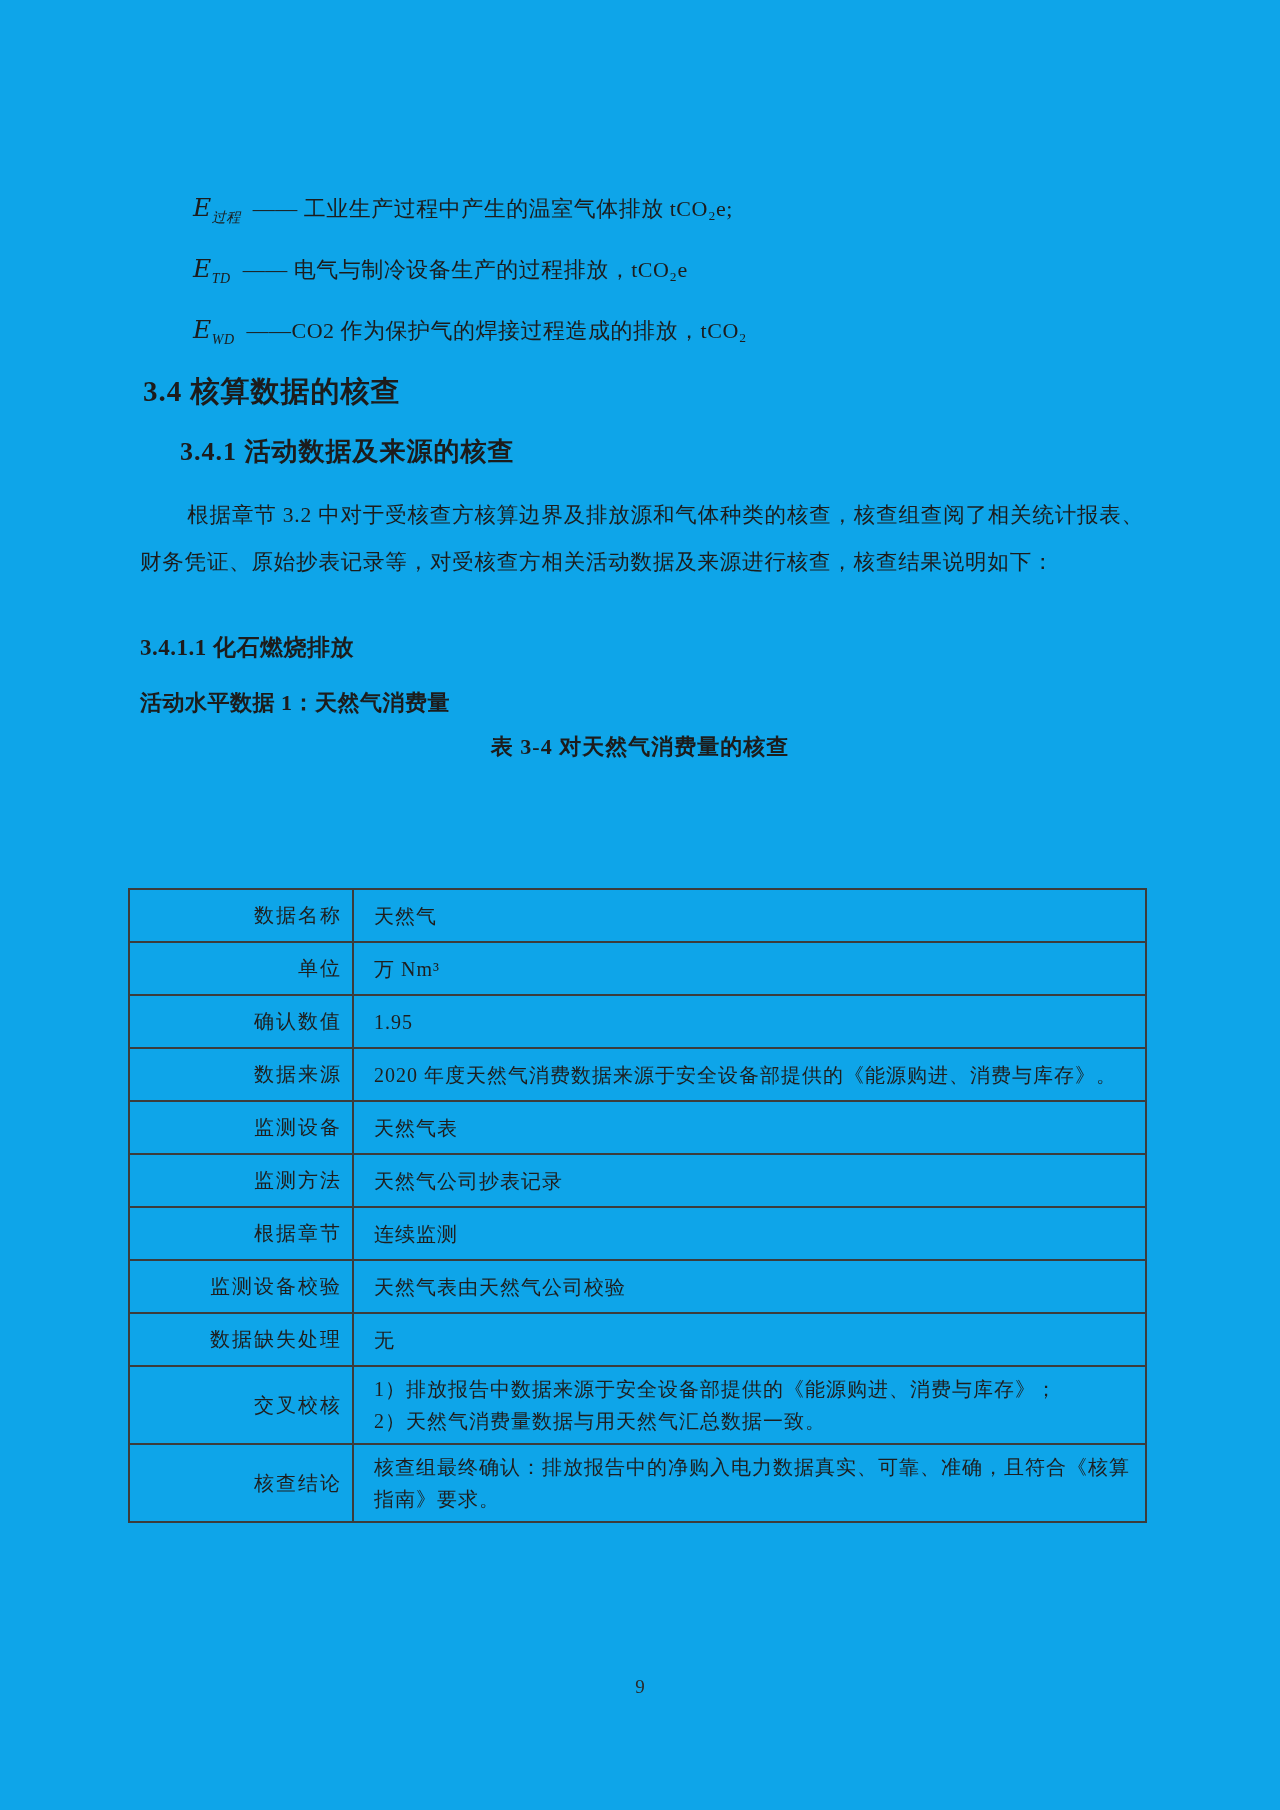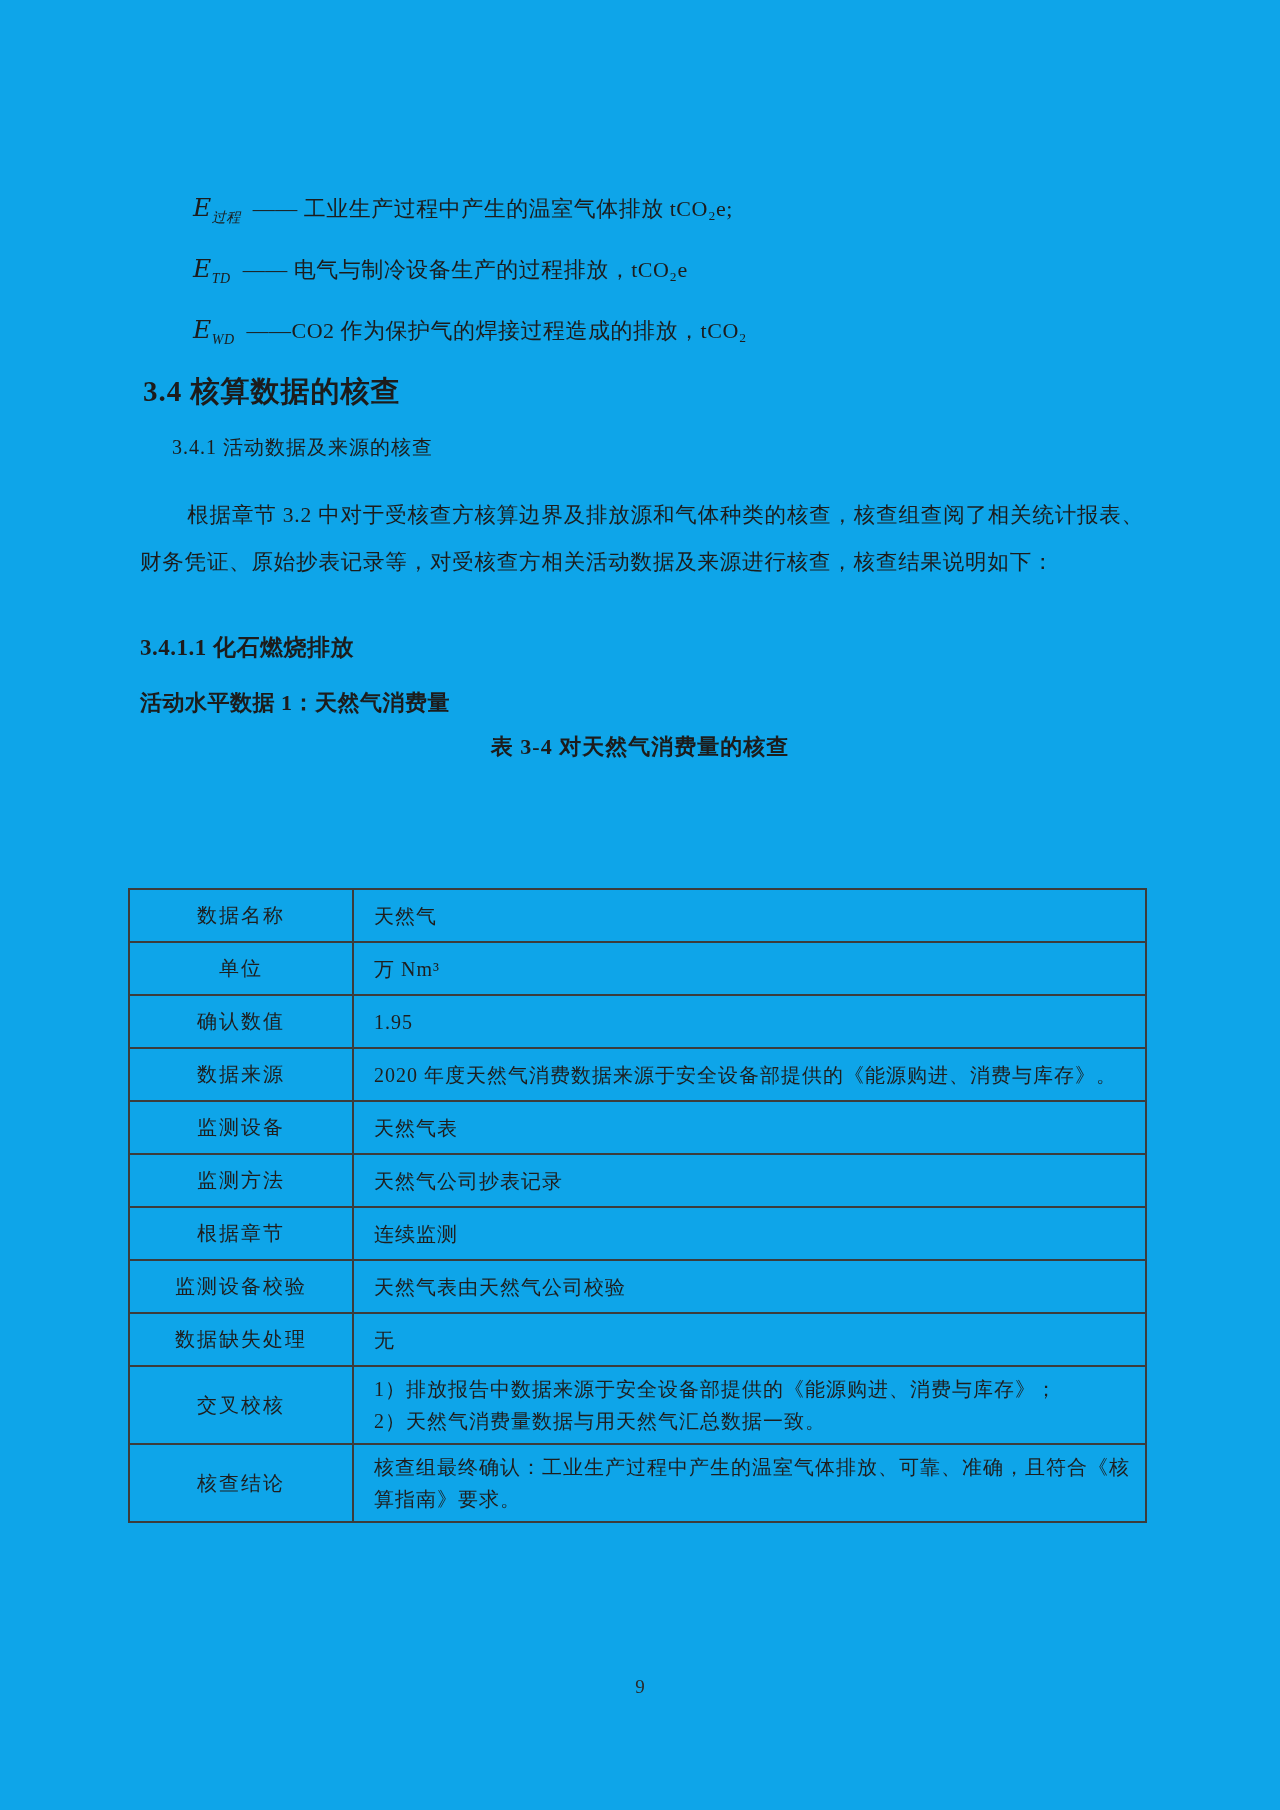--- a/index.html
+++ b/index.html
@@ -42,8 +42,8 @@
     font-size: 29px; font-weight: bold; letter-spacing: 1px;
   }
   .h2 {
-    position: absolute; left: 172px; top: 434px;
-    font-size: 20px; font-weight: normal; letter-spacing: 1px;
+    position: absolute; left: 180px; top: 434px;
+    font-size: 26px; font-weight: bold; letter-spacing: 1px;
   }
   .body-paragraph {
     position: absolute; left: 140px; top: 492px; width: 1004px;

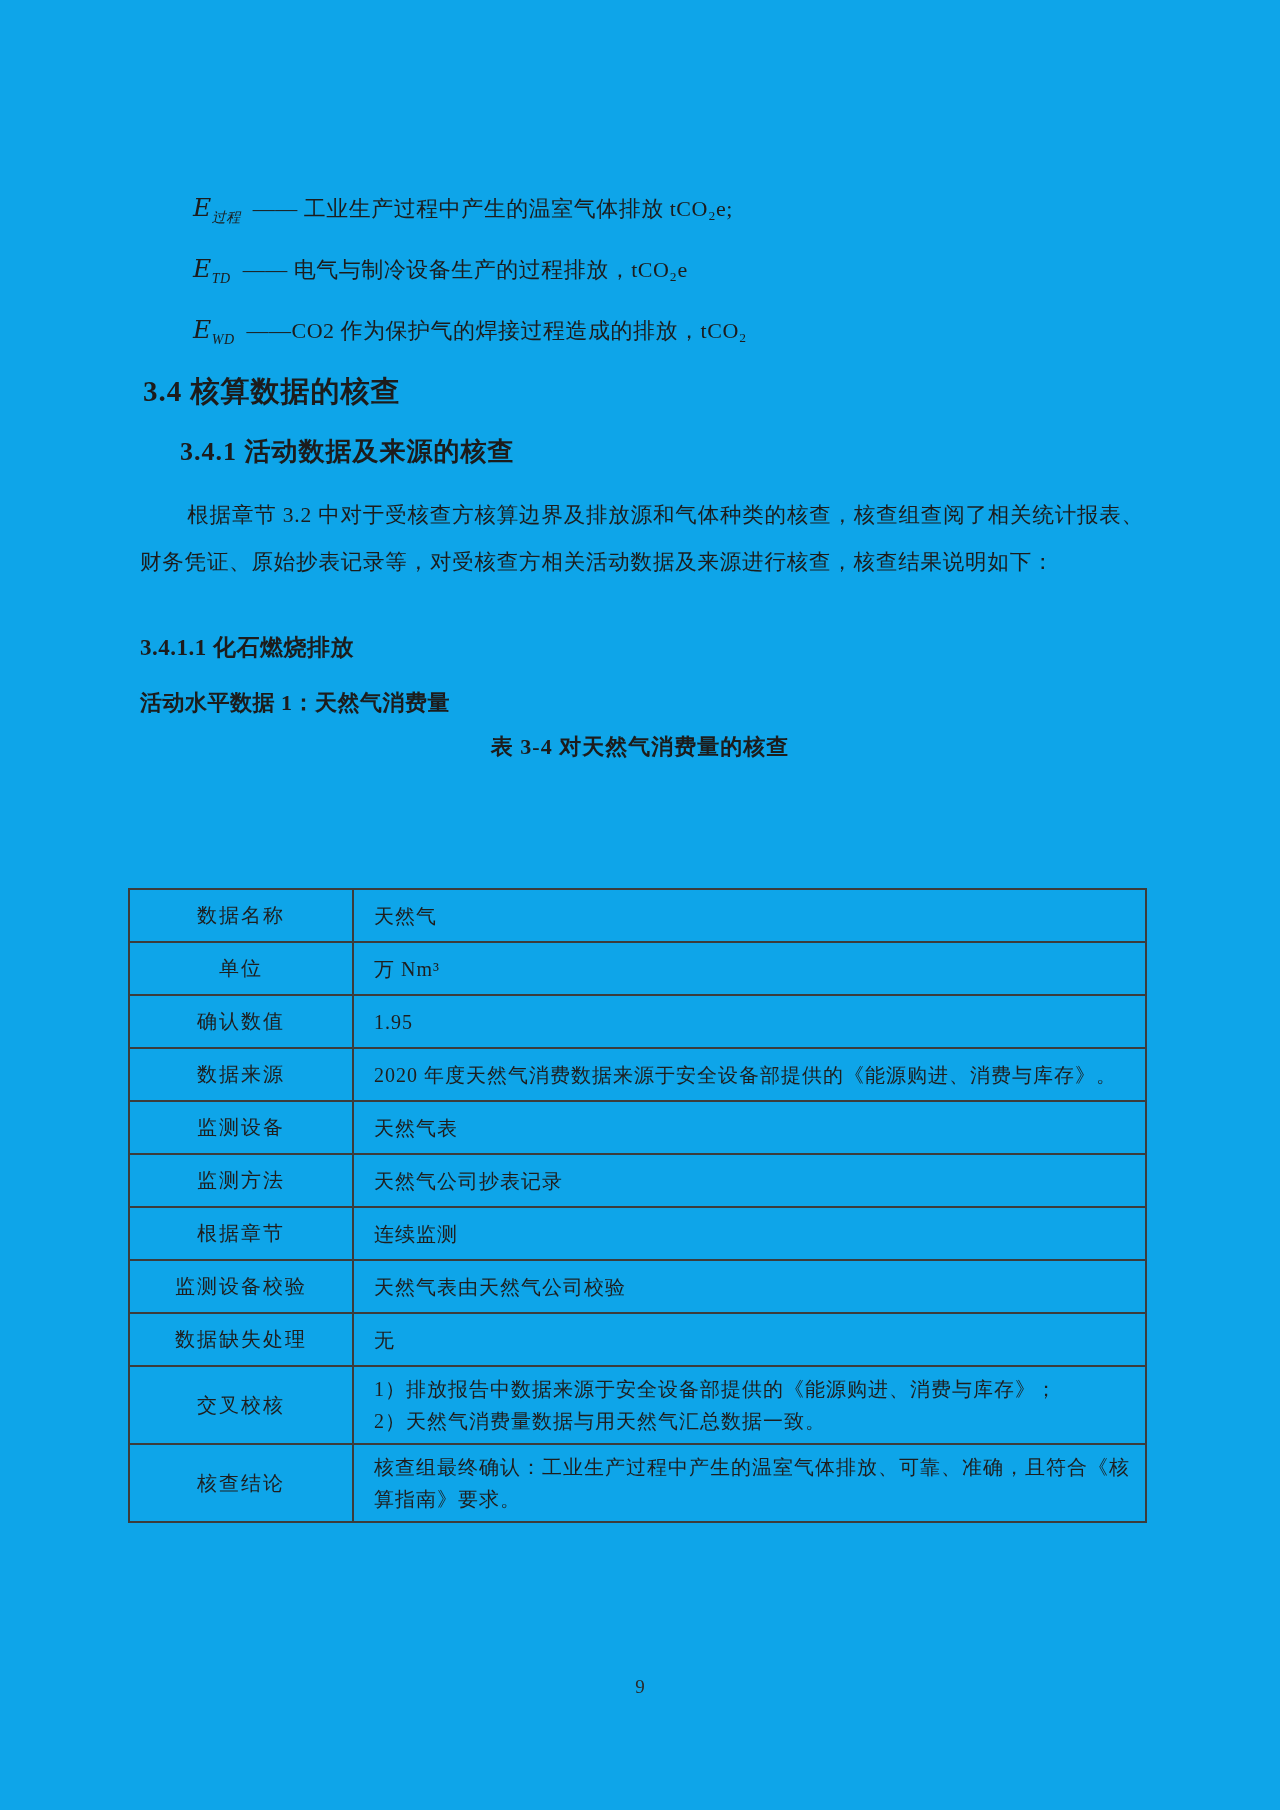--- a/index.html
+++ b/index.html
@@ -76,7 +76,7 @@
   }
   .vtable td.label-cell {
     width: 224px;
-    text-align: center;
+    text-align: right;
     letter-spacing: 2px;
     height: 53px;
   }

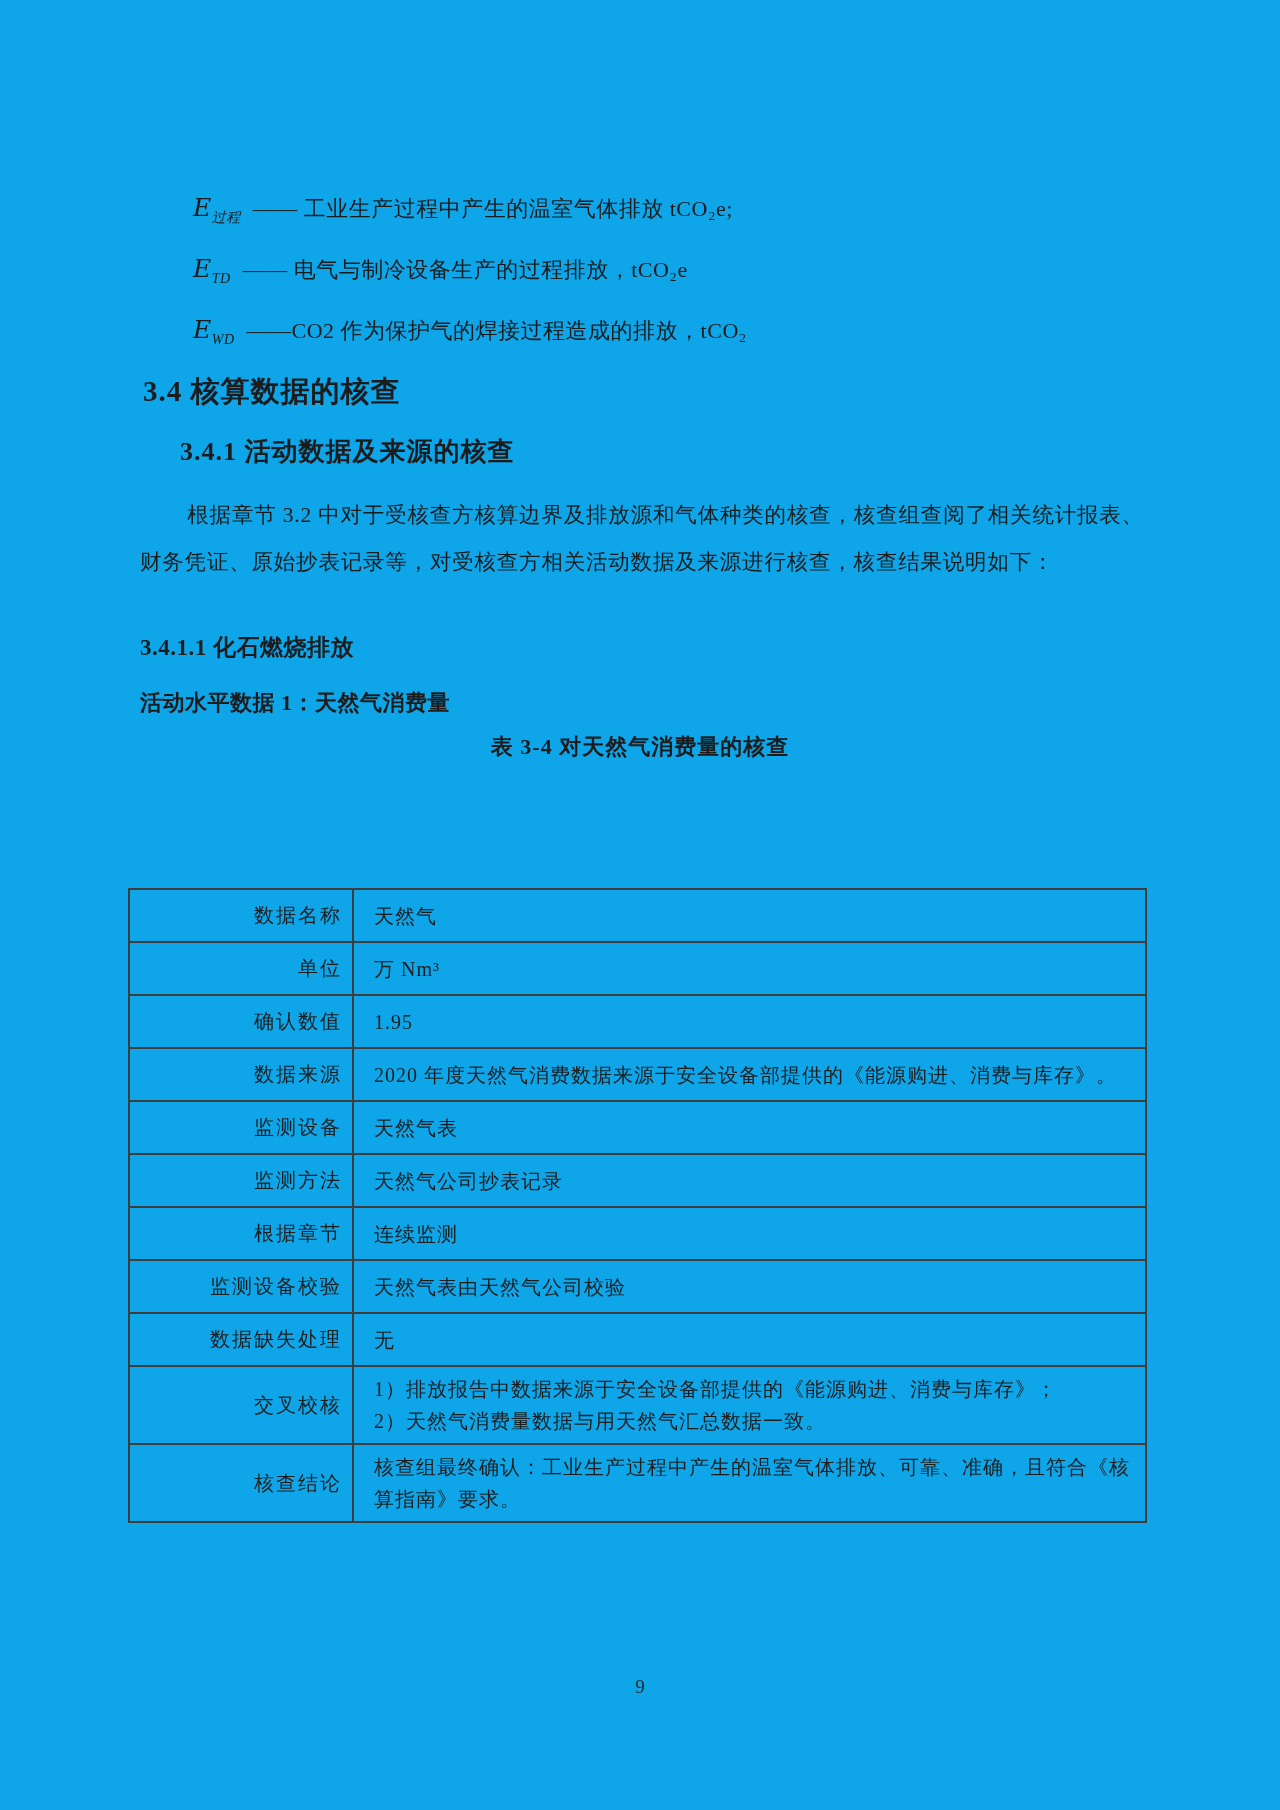--- a/index.html
+++ b/index.html
@@ -167,7 +167,7 @@
       </tr>
       <tr>
         <td class="label-cell">核查结论</td>
-        <td class="value-cell">核查组最终确认：工业生产过程中产生的温室气体排放、可靠、准确，且符合《核算指南》要求。</td>
+        <td class="value-cell">核查组最终确认：排放报告中的净购入电力数据真实、可靠、准确，且符合《核算指南》要求。</td>
       </tr>
     </tbody>
   </table>

